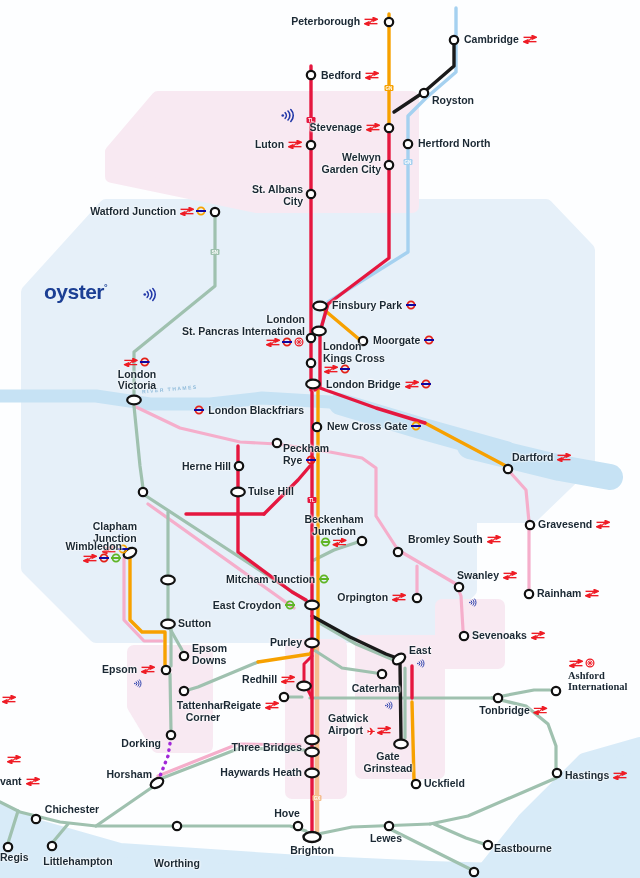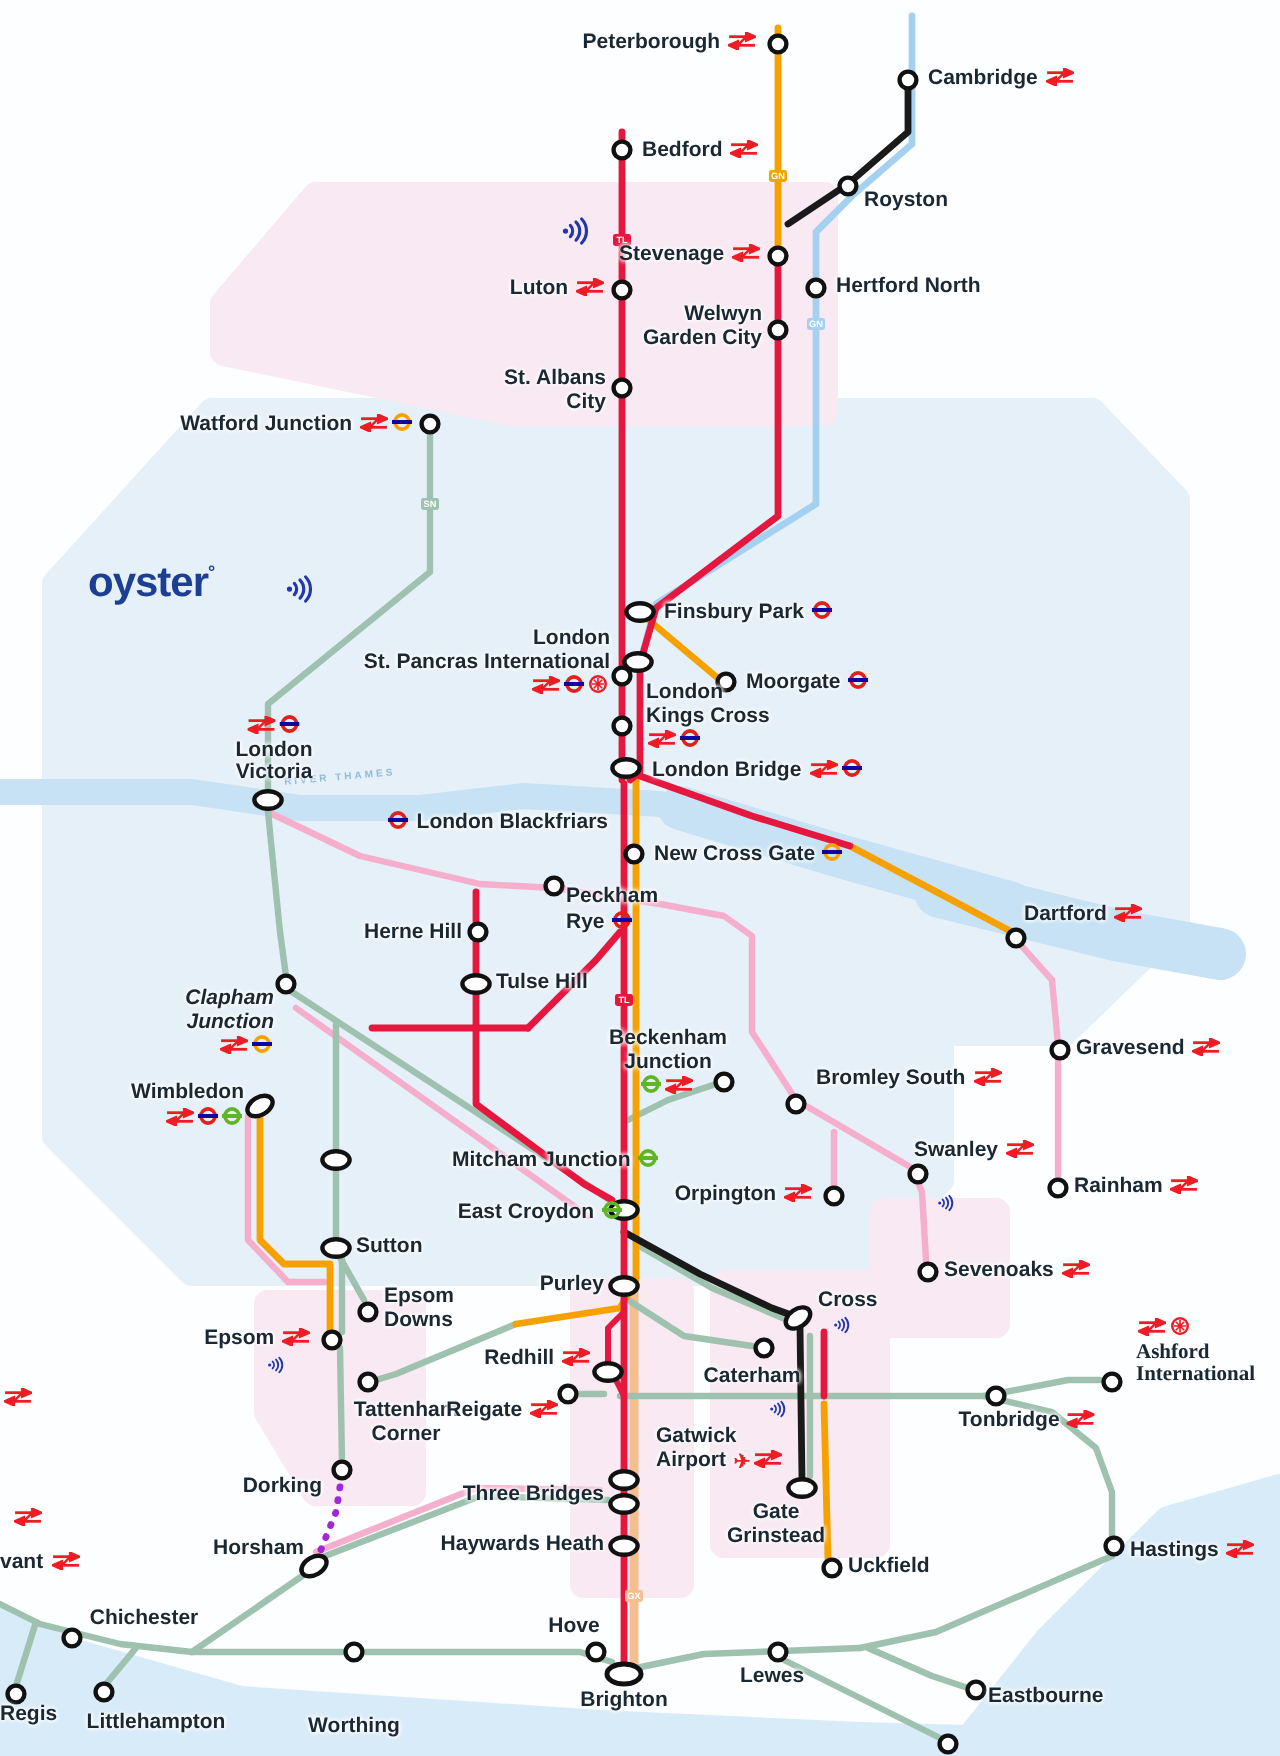--- a/index.html
+++ b/index.html
@@ -385,7 +385,7 @@
               </g>
             </svg></span></div>
       </div>
-      <div class="lab" style="top: 494px; right: 503px; text-align: right; font-style: italic;">
+      <div class="lab" style="top: 521px; right: 503px; text-align: center;">
         <div class="row">Clapham</div>
         <div class="row">Junction</div>
         <div class="row"><span class="icw"><svg width="14" height="9" viewBox="0 0 26 16">

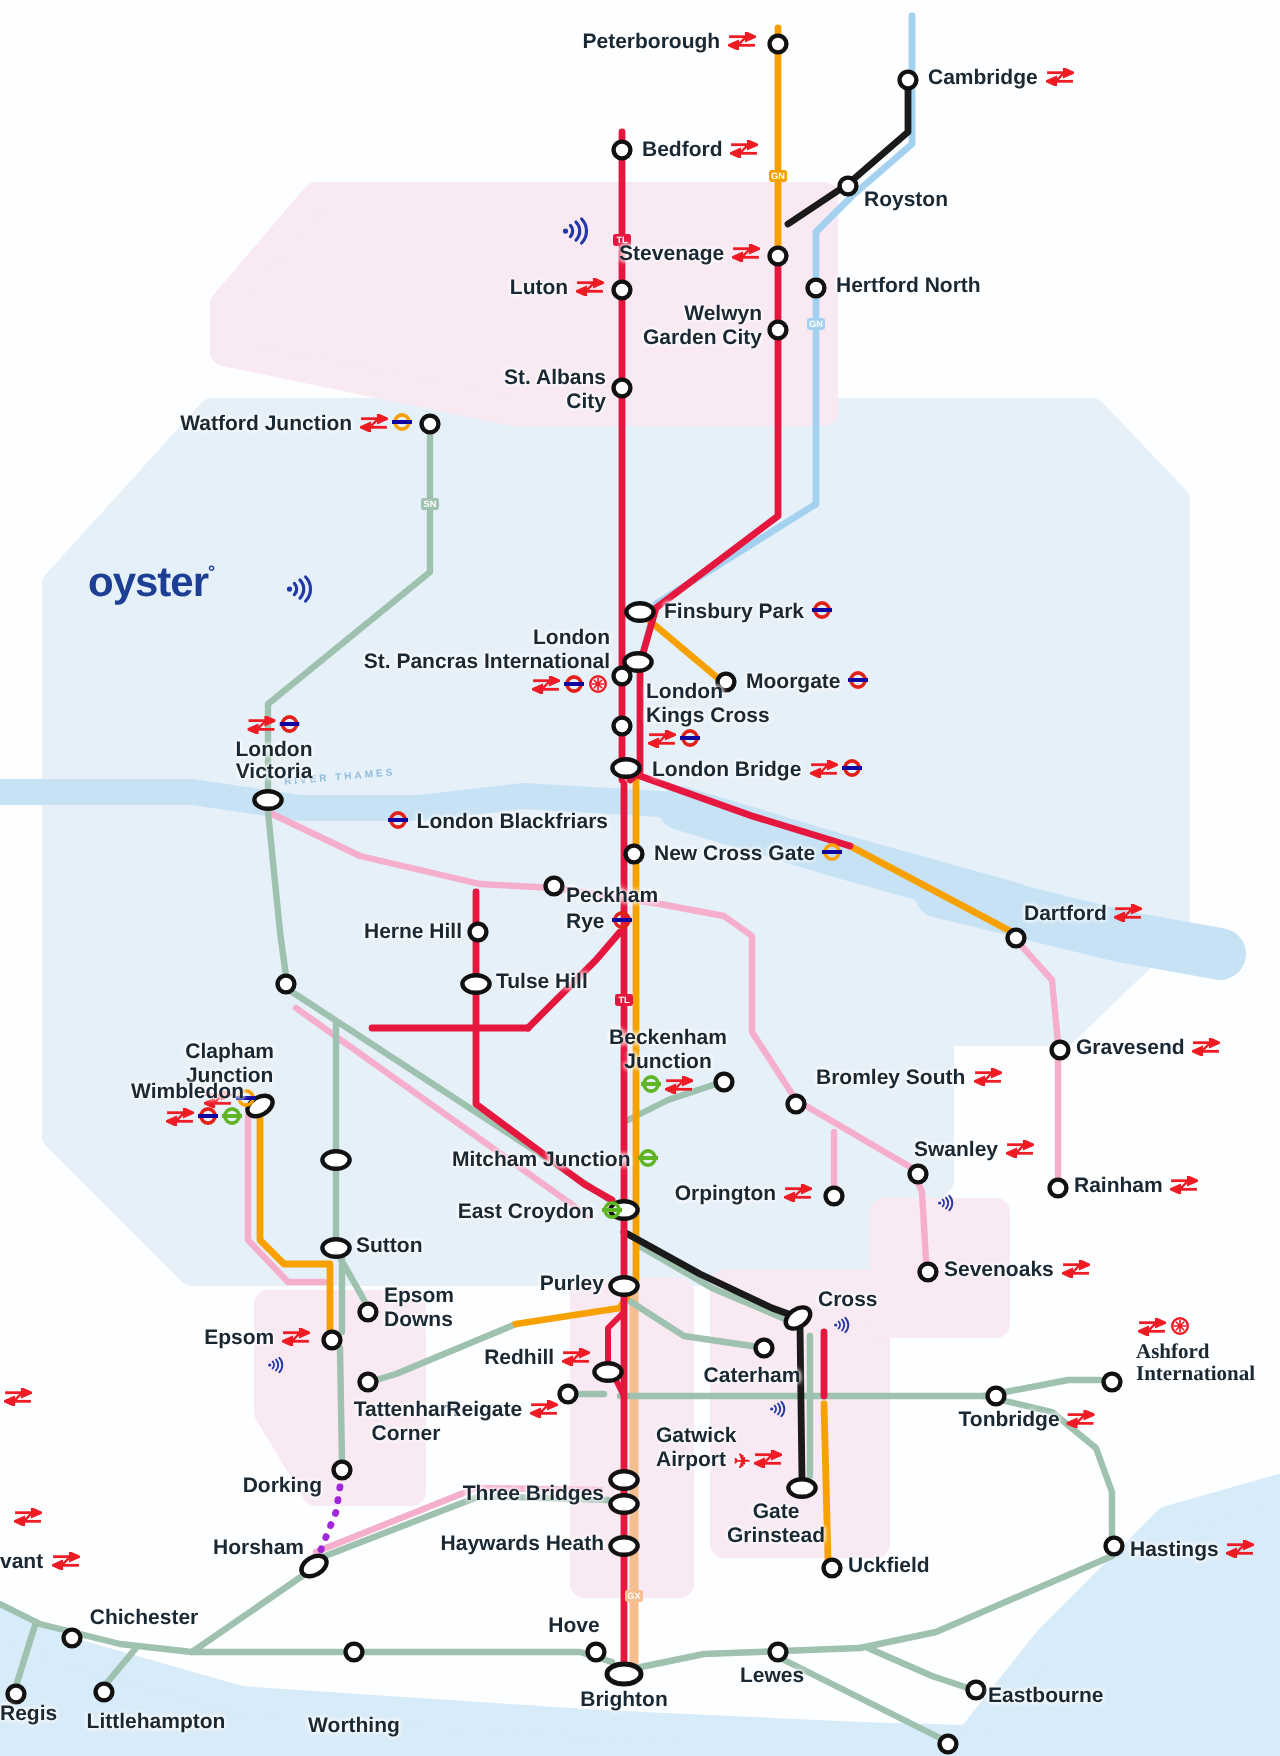--- a/index.html
+++ b/index.html
@@ -425,7 +425,7 @@
               <rect x="0" y="7.2" width="18" height="3.6" fill="#5FB526"></rect>
             </svg></span></div>
       </div>
-      <div class="lab" style="top: 600px; right: 328px; text-align: right;">
+      <div class="lab" style="top: 600px; right: 344px; text-align: right;">
         <div class="row">East Croydon <span class="icw"><svg width="10" height="10" viewBox="0 0 18 18">
               <circle cx="9" cy="9" r="6.4" fill="none" stroke="#5FB526" stroke-width="3.2"></circle>
               <rect x="0" y="7.2" width="18" height="3.6" fill="#5FB526"></rect>

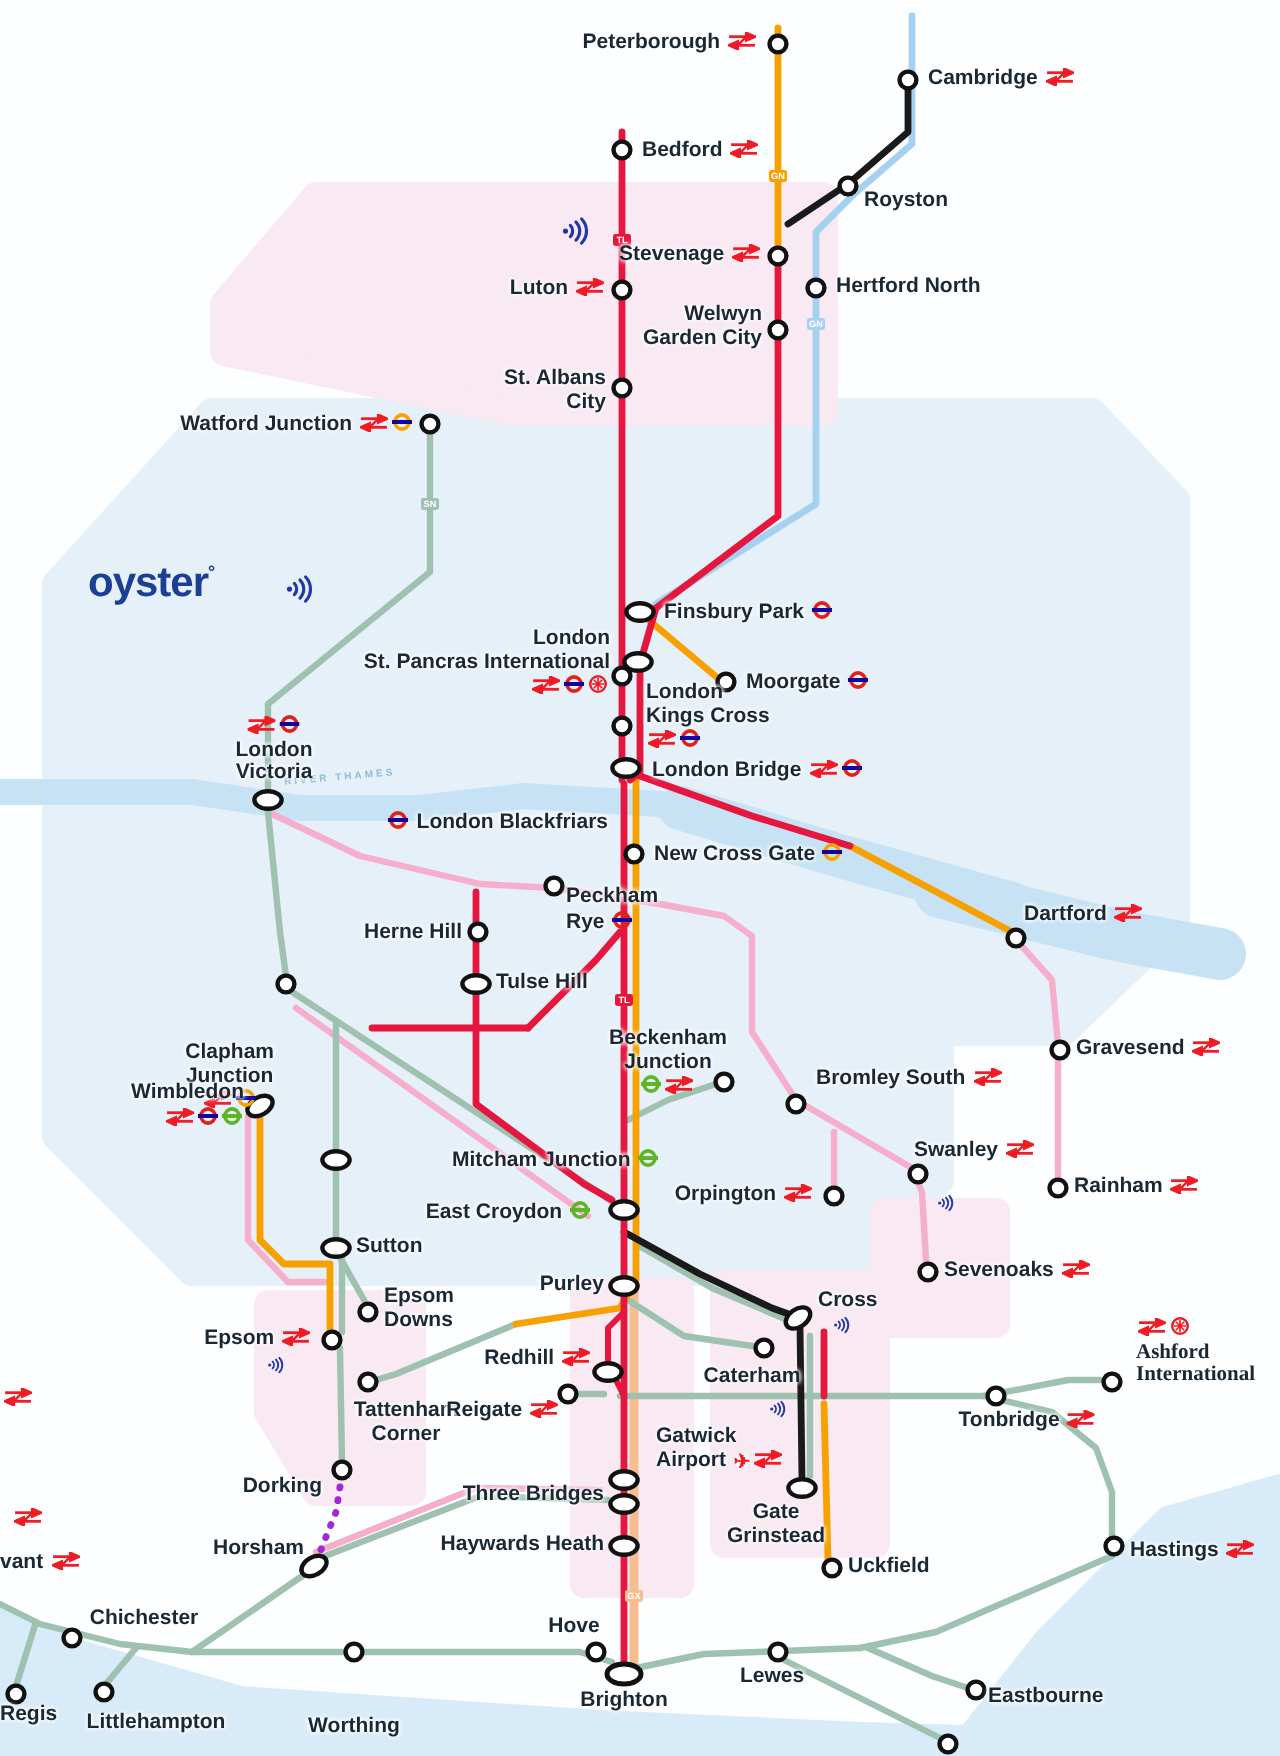--- a/index.html
+++ b/index.html
@@ -523,7 +523,7 @@
         <div class="row">Purley</div>
       </div>
       <div class="lab" style="top: 645px; left: 409px;">
-        <div class="row">Cross</div>
+        <div class="row">East</div>
       </div>
       <div class="lab" style="top: 683px; left: 376px; transform: translateX(-50%); text-align: center;">
         <div class="row">Caterham</div>

